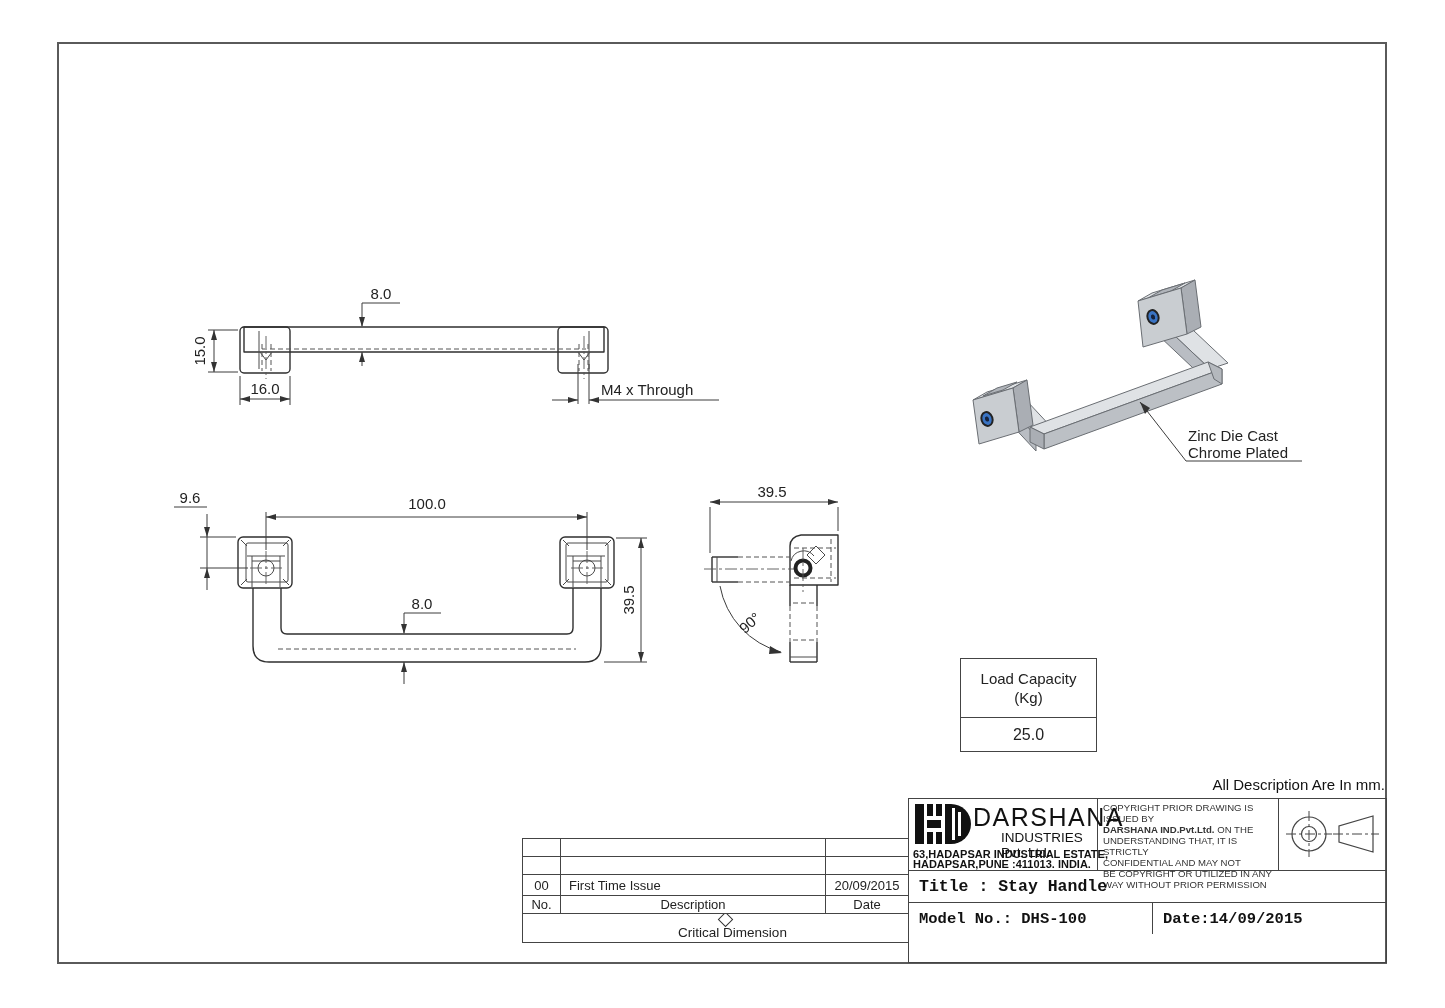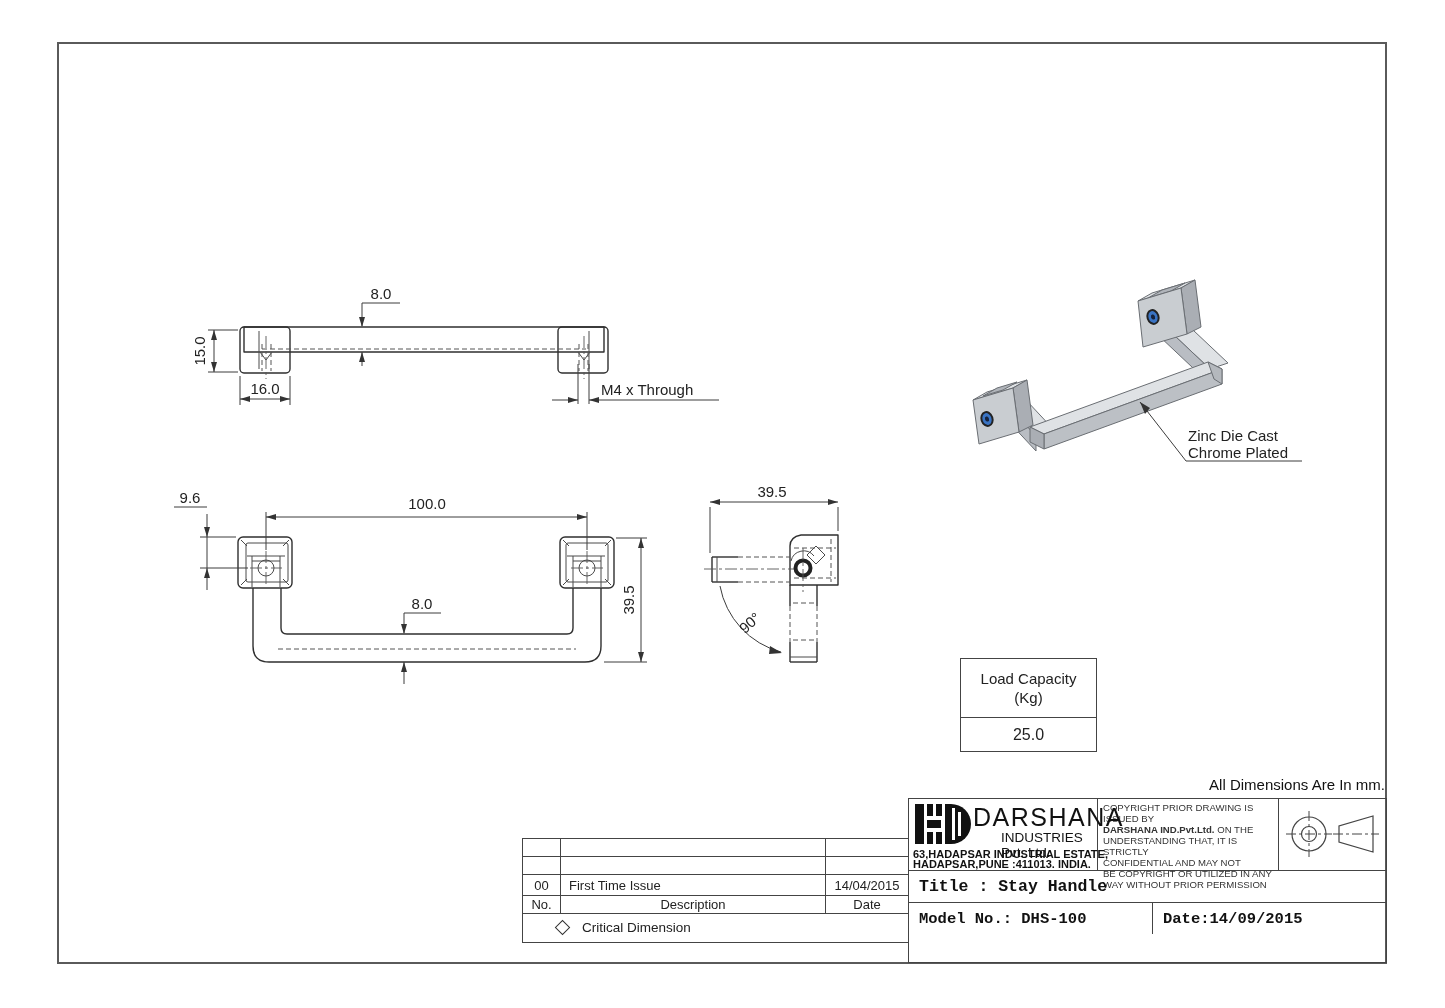--- a/index.html
+++ b/index.html
@@ -270,7 +270,7 @@
   </g>
 </svg>
 
-<div class="abs" id="units-note">All Dimensions Are In mm.</div>
+<div class="abs" id="units-note">All Description Are In mm.</div>
 
 <div class="abs" id="load-table">
   <div class="lt-head">

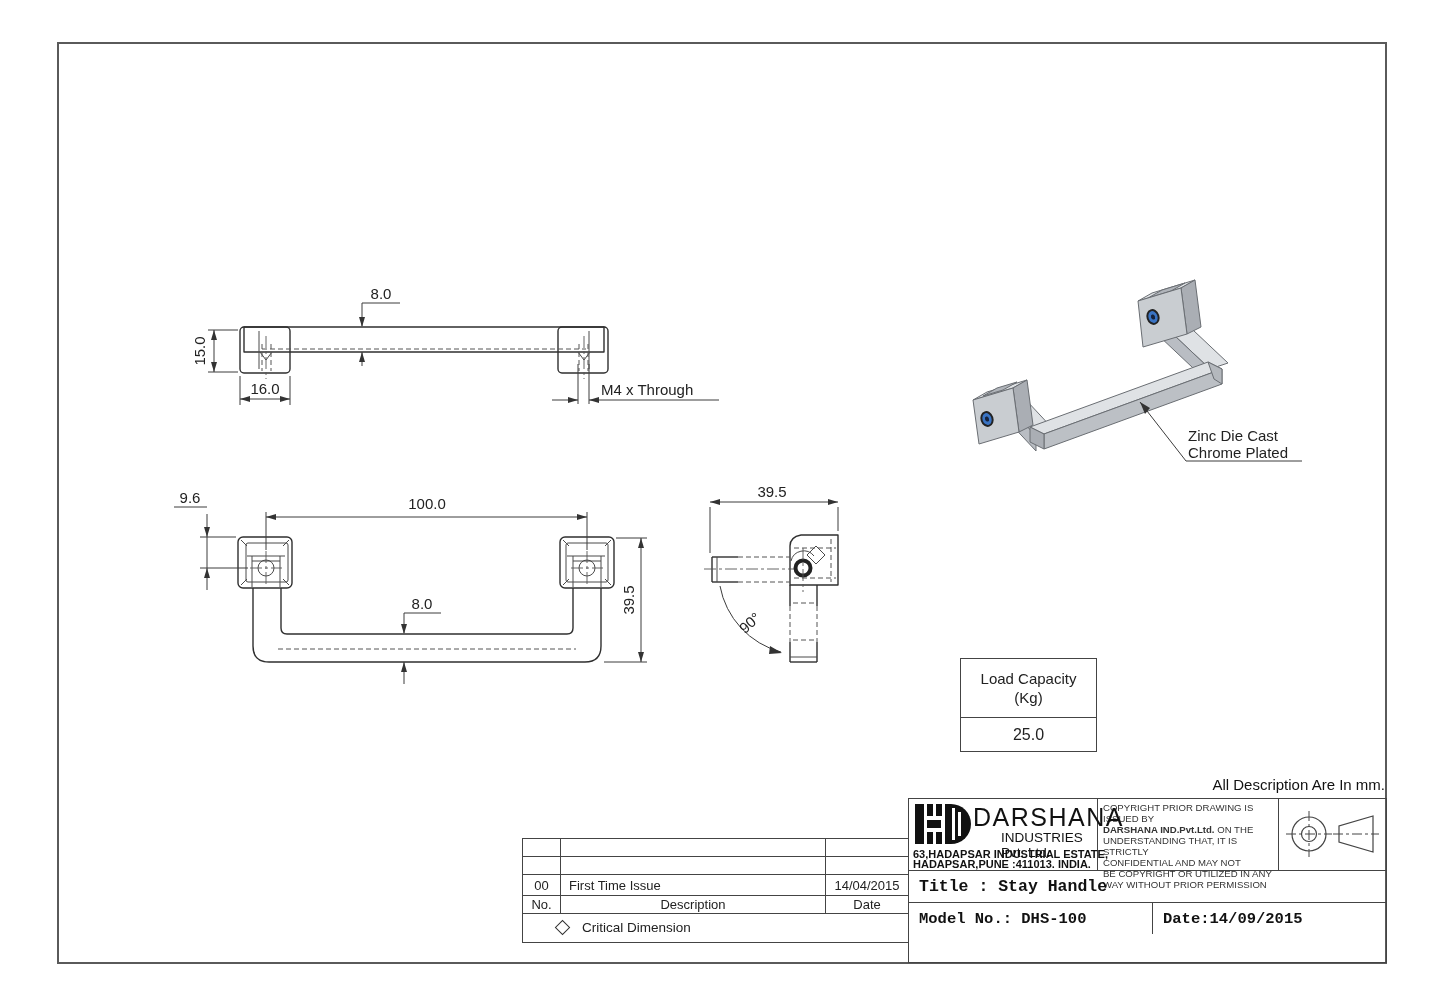--- a/index.html
+++ b/index.html
@@ -289,7 +289,7 @@
   <div></div>
   <div>00</div>
   <div class="left">First Time Issue</div>
-  <div>14/04/2015</div>
+  <div>20/09/2015</div>
   <div>No.</div>
   <div>Description</div>
   <div>Date</div>

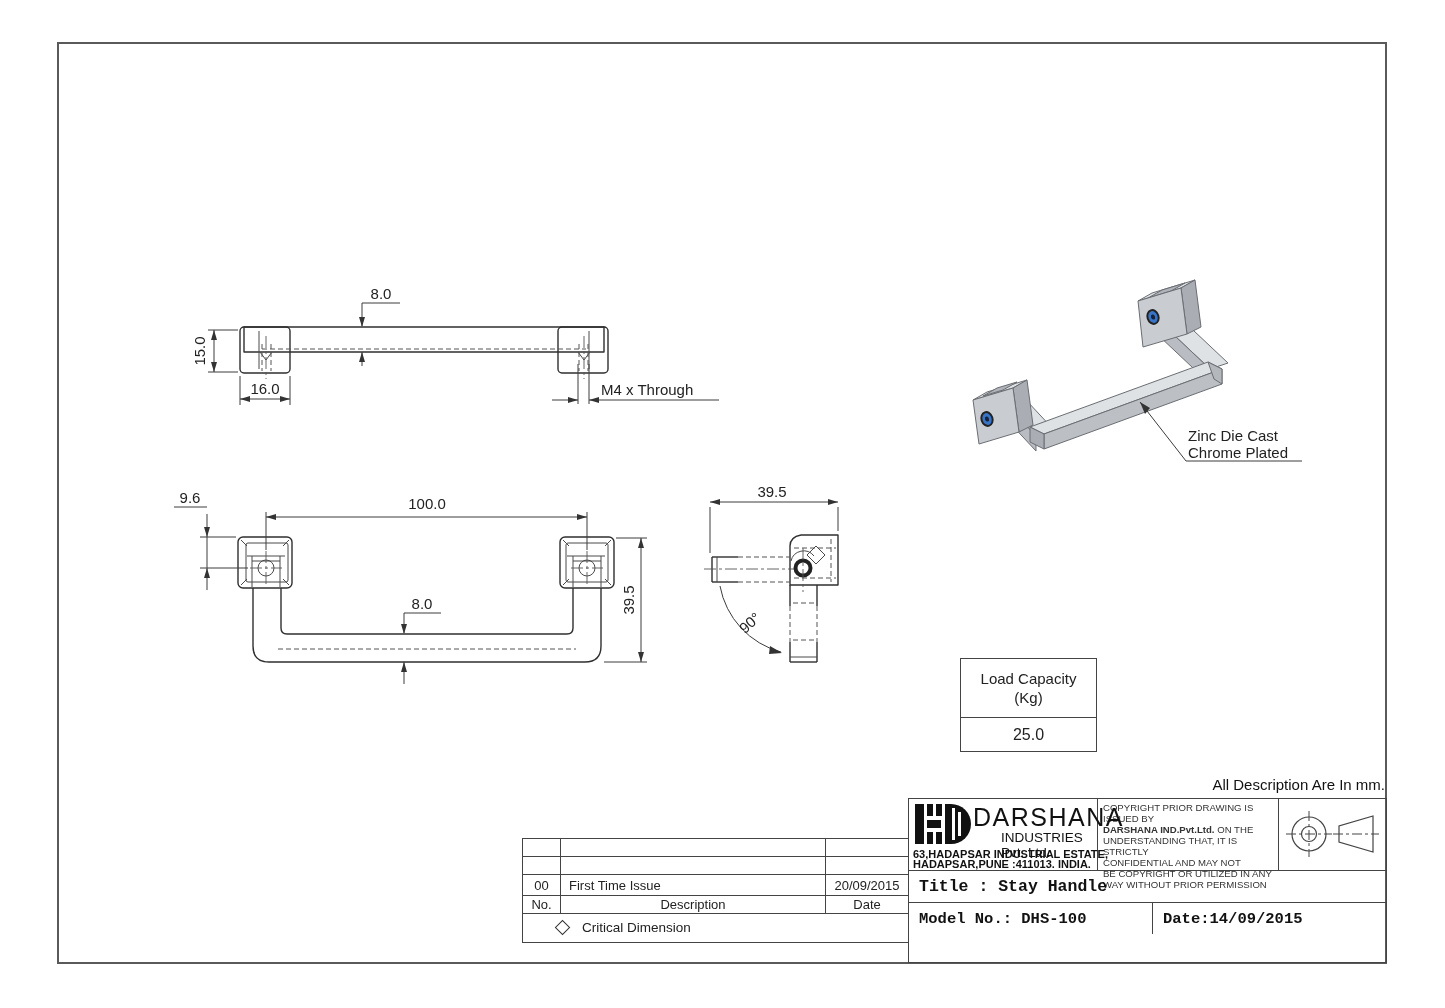--- a/index.html
+++ b/index.html
@@ -28,7 +28,7 @@
   #rev-table{left:522px;top:838px;width:386px;height:105px;border-top:1.5px solid #444;border-left:1.5px solid #444;box-sizing:border-box;display:grid;grid-template-columns:38px 265px 83px;grid-template-rows:18px 18px 21px 18px 28.5px;font-size:13px;}
   #rev-table div{border-right:1.5px solid #444;border-bottom:1.5px solid #444;box-sizing:border-box;display:flex;align-items:center;justify-content:center;overflow:hidden;}
   #rev-table .left{justify-content:flex-start;padding-left:8px;}
-  #rev-table .legend-row{grid-column:1 / span 3;justify-content:flex-start;padding-left:34px;font-size:13.5px;}
+  #rev-table .legend-row{grid-column:1 / span 3;justify-content:flex-start;padding-left:34px;font-size:13.5px;flex-direction:column;}
   .diamond{display:inline-block;width:9px;height:9px;border:1.5px solid #333;transform:rotate(45deg);margin-right:14px;flex:none;}
   
   #title-block{left:908px;top:798px;width:479px;height:165px;border:1.5px solid #444;box-sizing:border-box;display:flex;flex-direction:column;}

